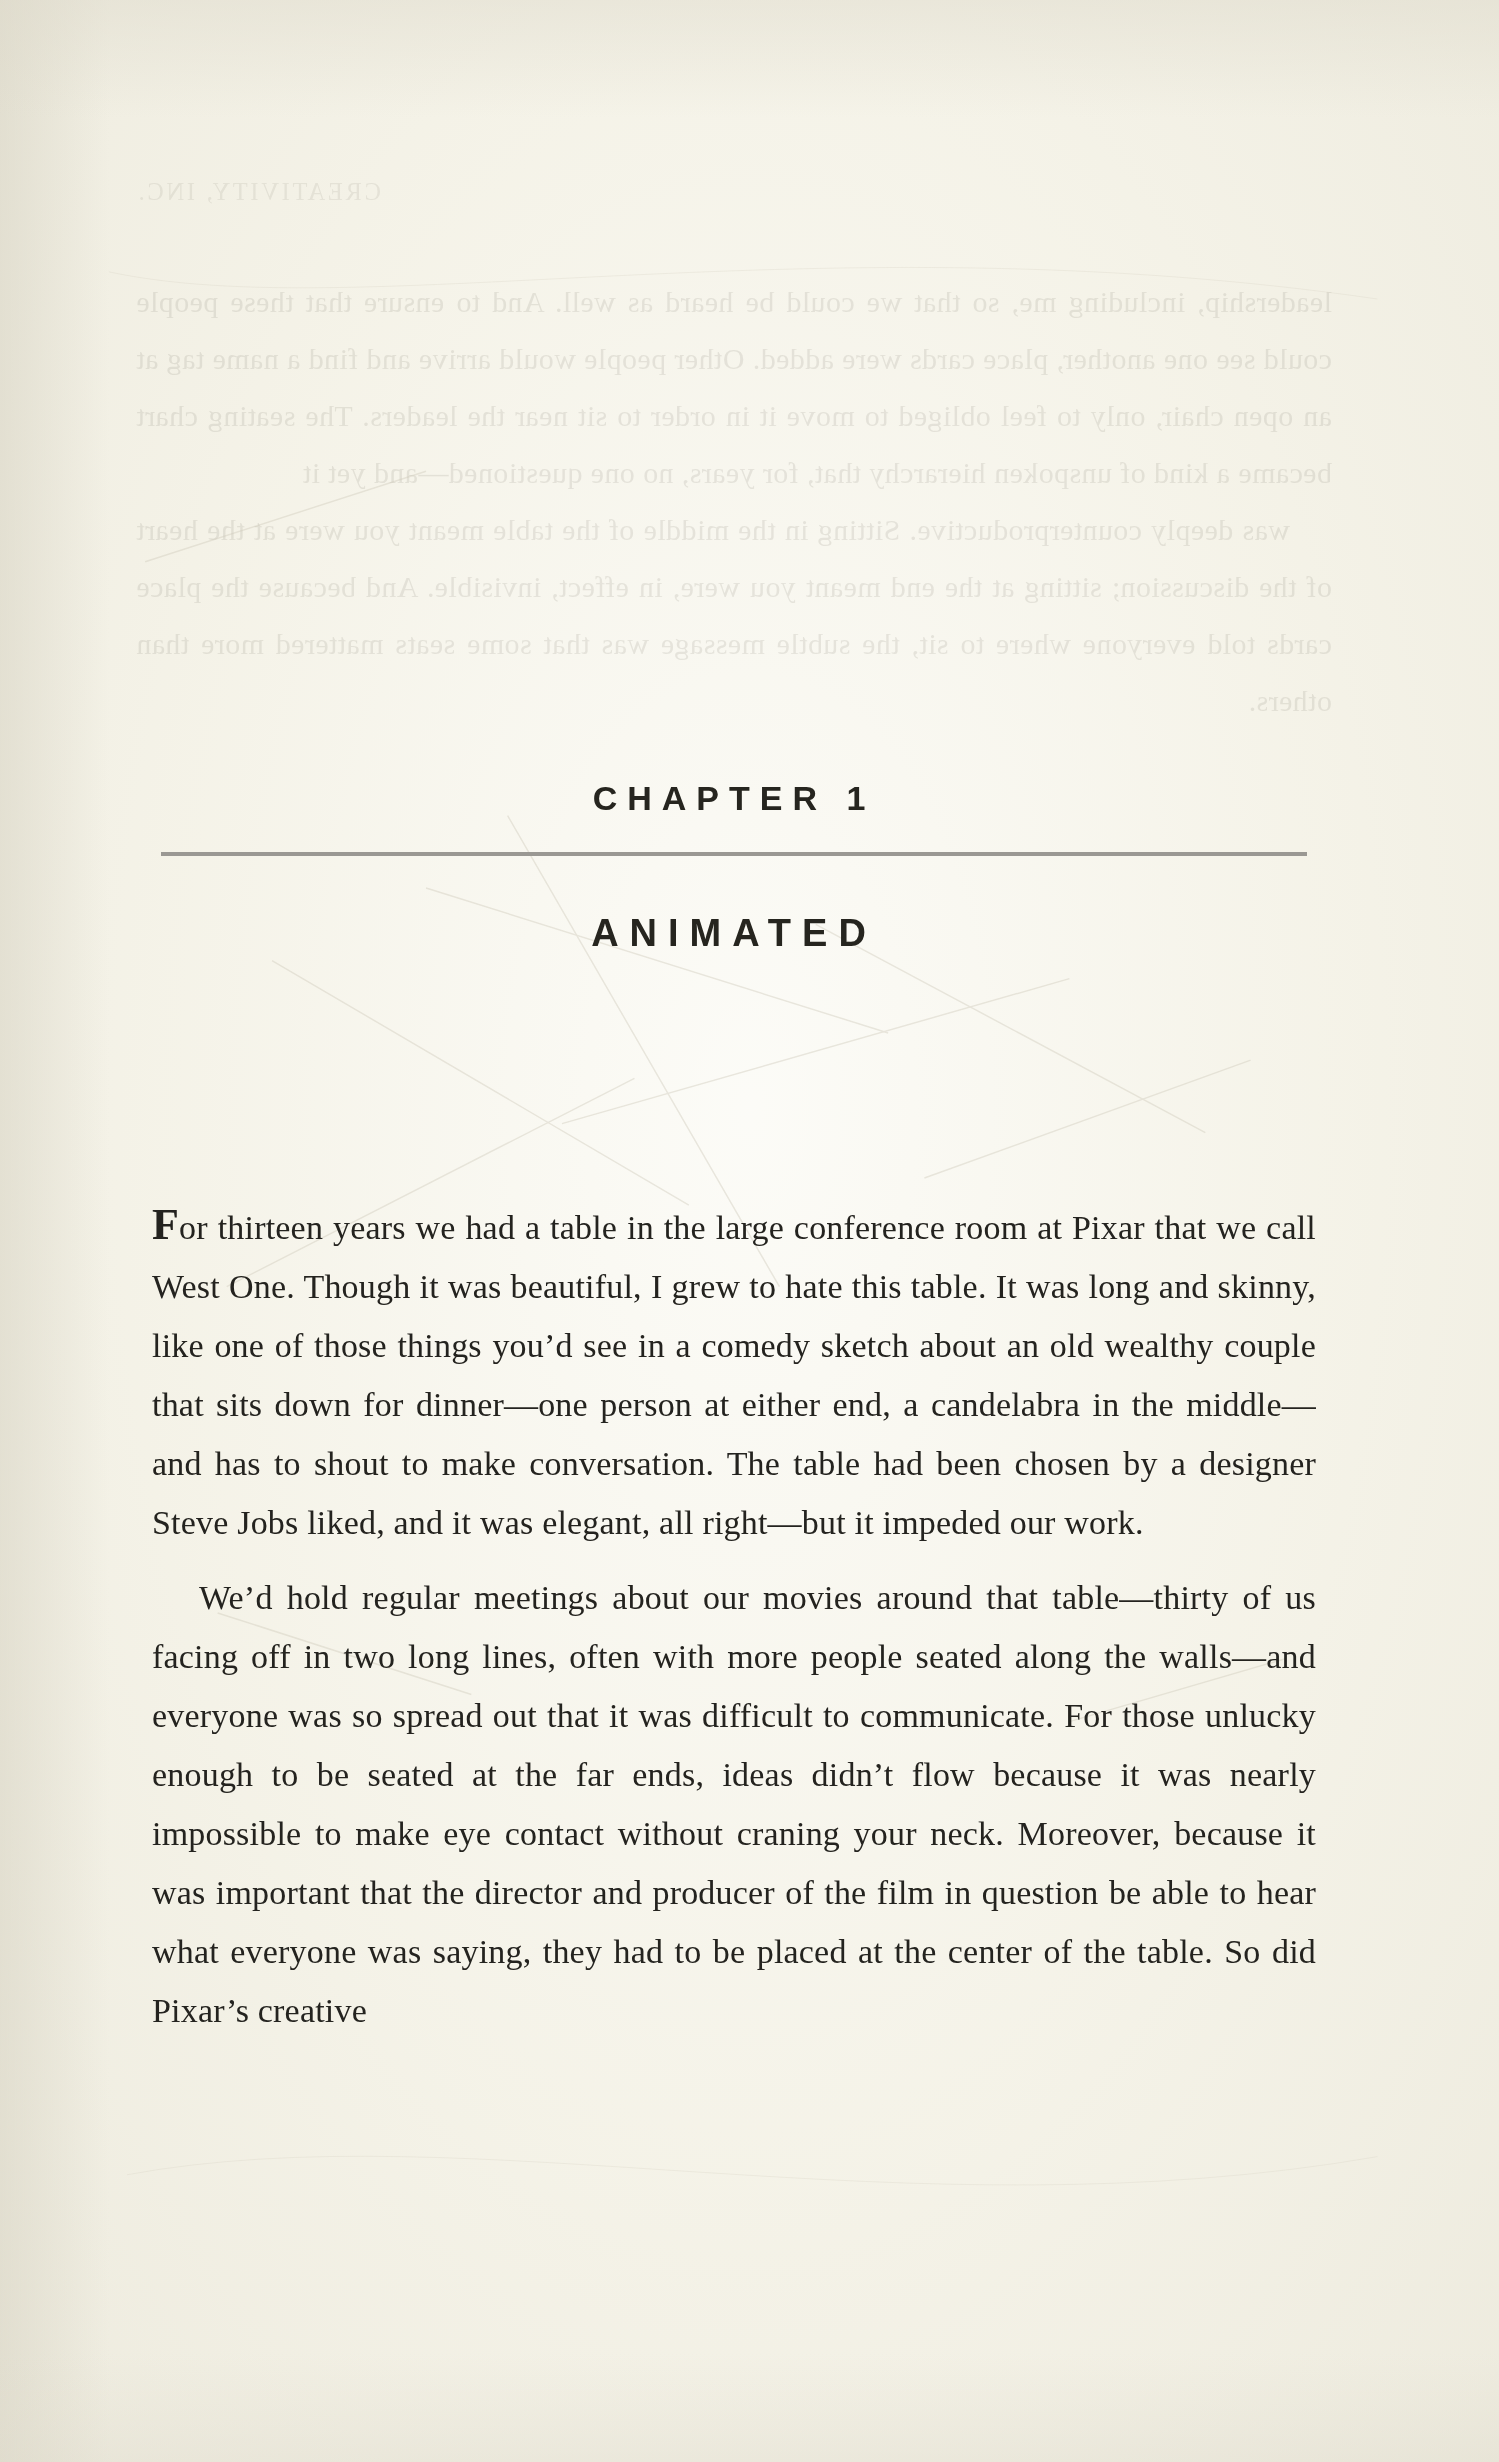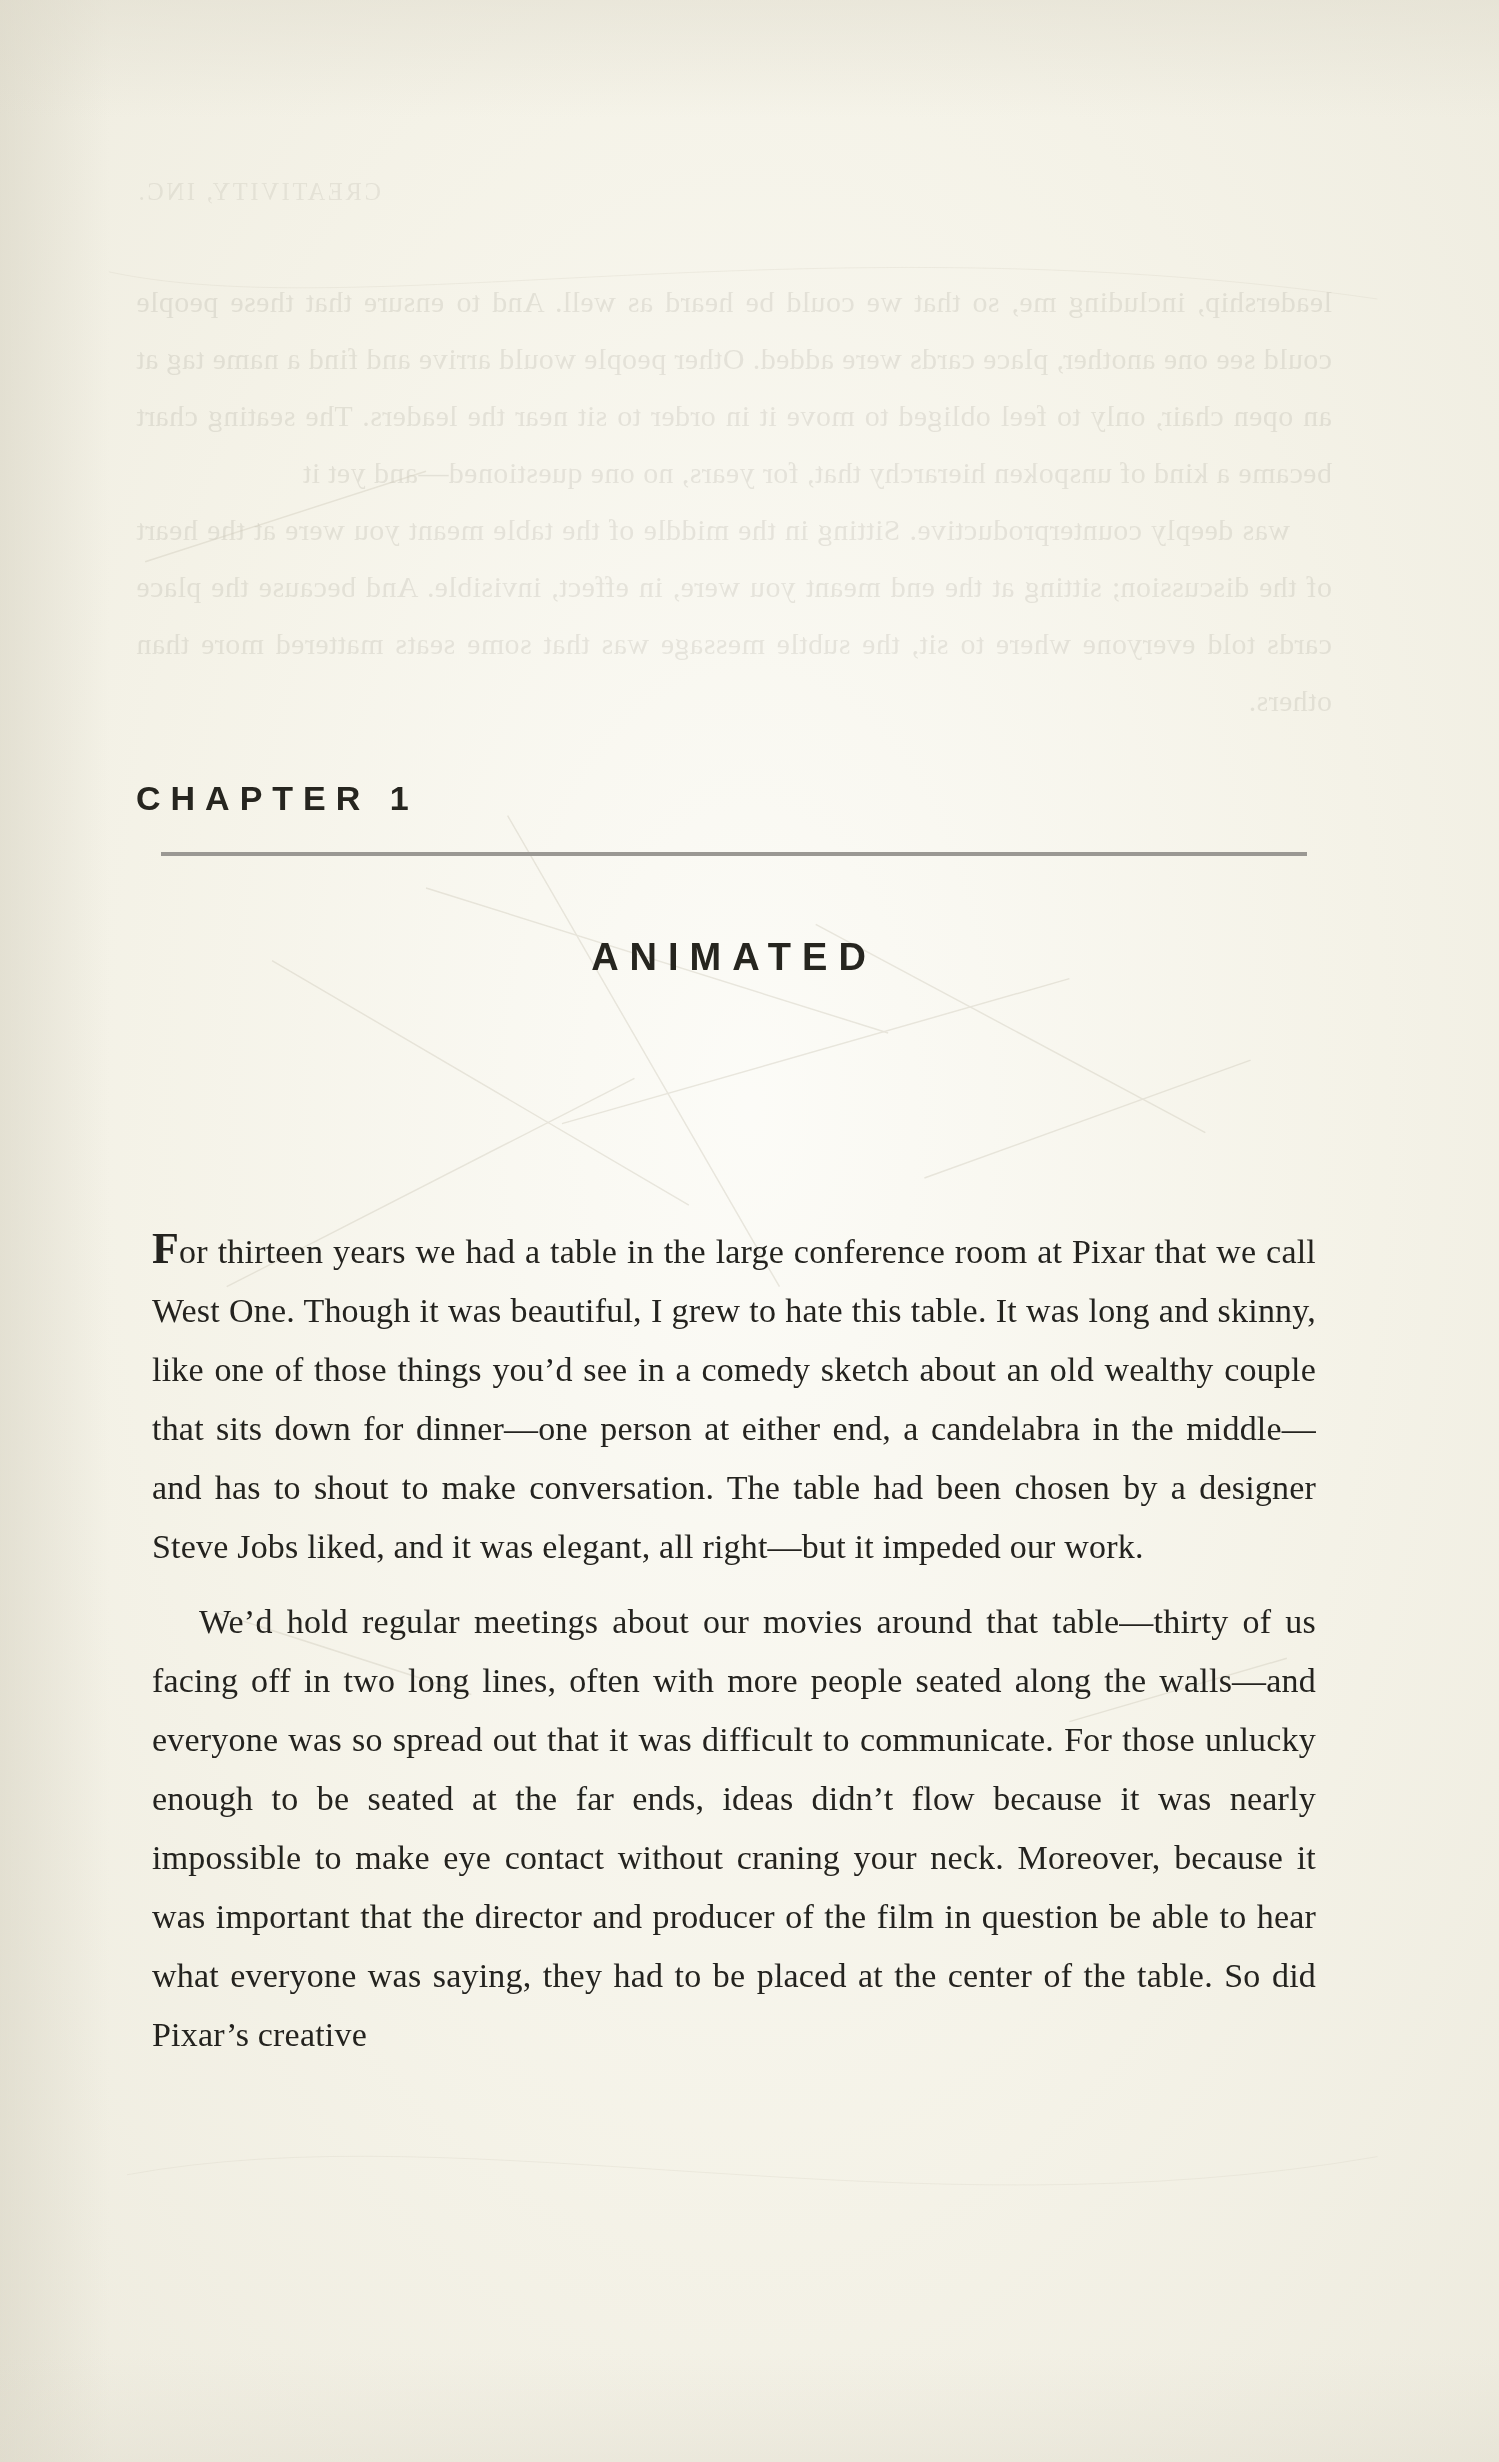--- a/index.html
+++ b/index.html
@@ -82,6 +82,7 @@
   }
   .chapter-label {
     margin-top: 779px;
+    text-align: center;
     font-family: "Liberation Sans", sans-serif;
     font-weight: 700;
     font-size: 34px;

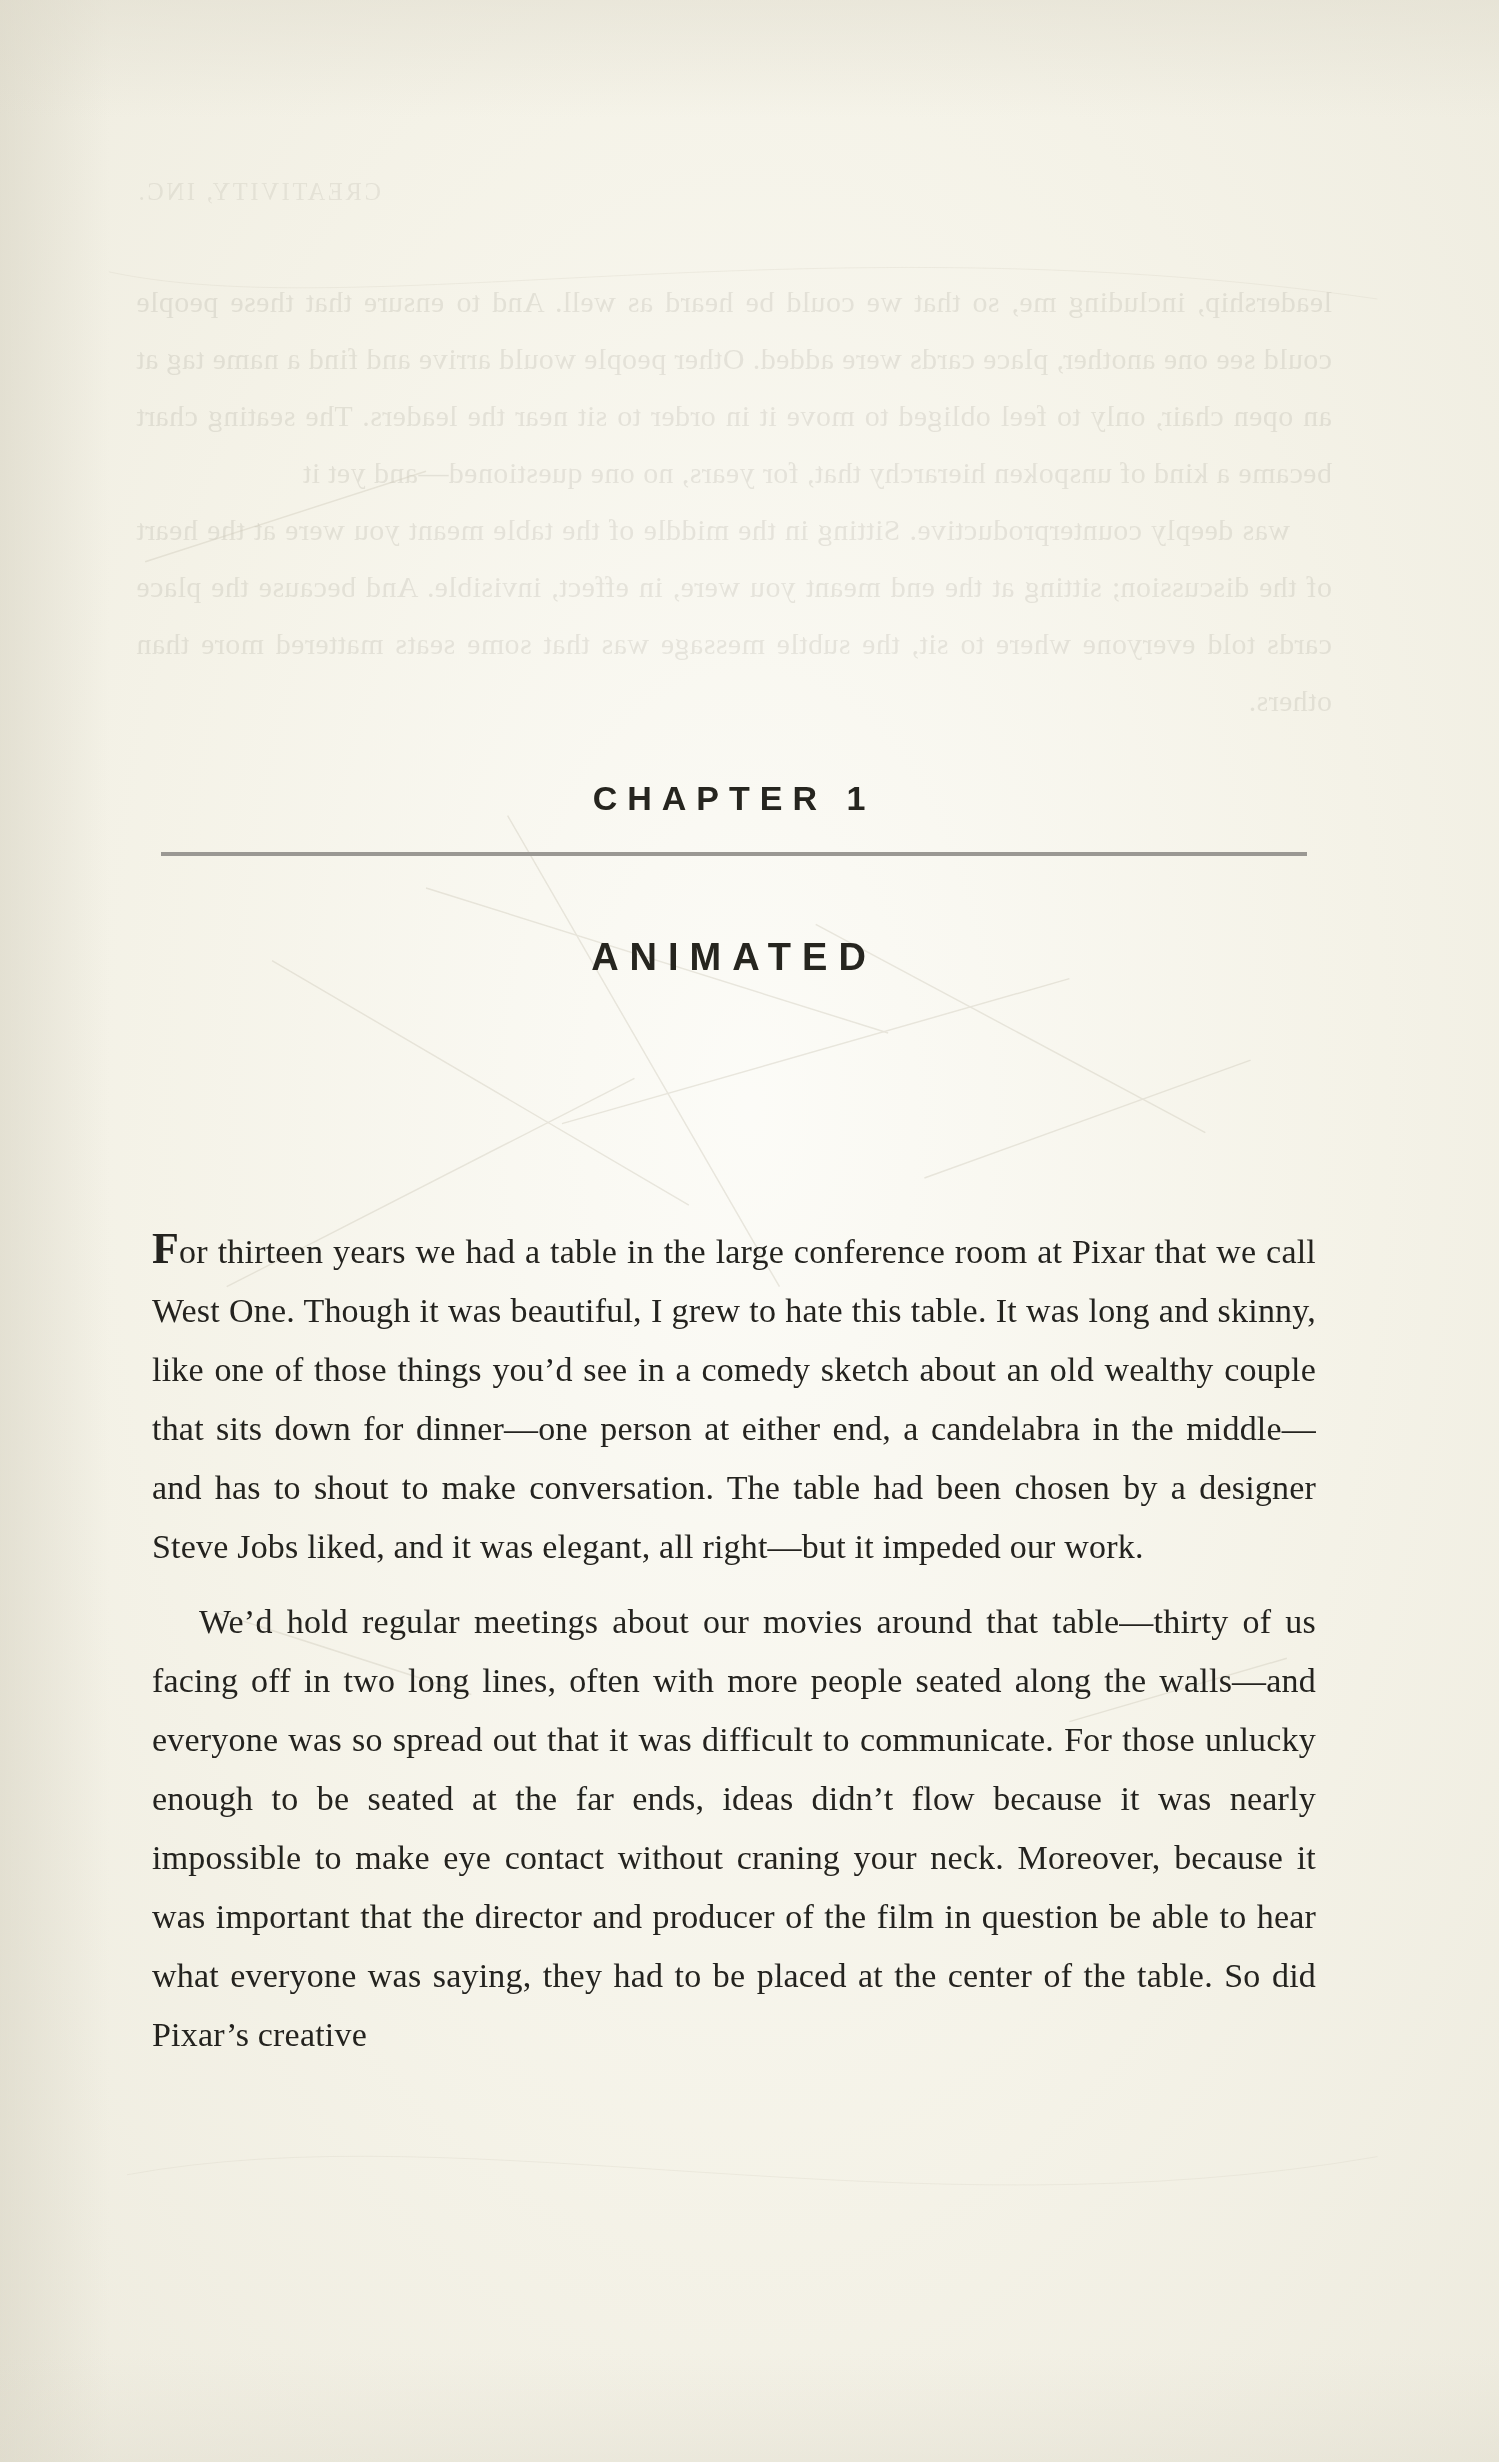--- a/index.html
+++ b/index.html
@@ -96,7 +96,7 @@
     background: #9a9893;
   }
   .chapter-title {
-    margin-top: 80px;
+    margin-top: 56px;
     text-align: center;
     font-family: "Liberation Sans", sans-serif;
     font-weight: 700;

